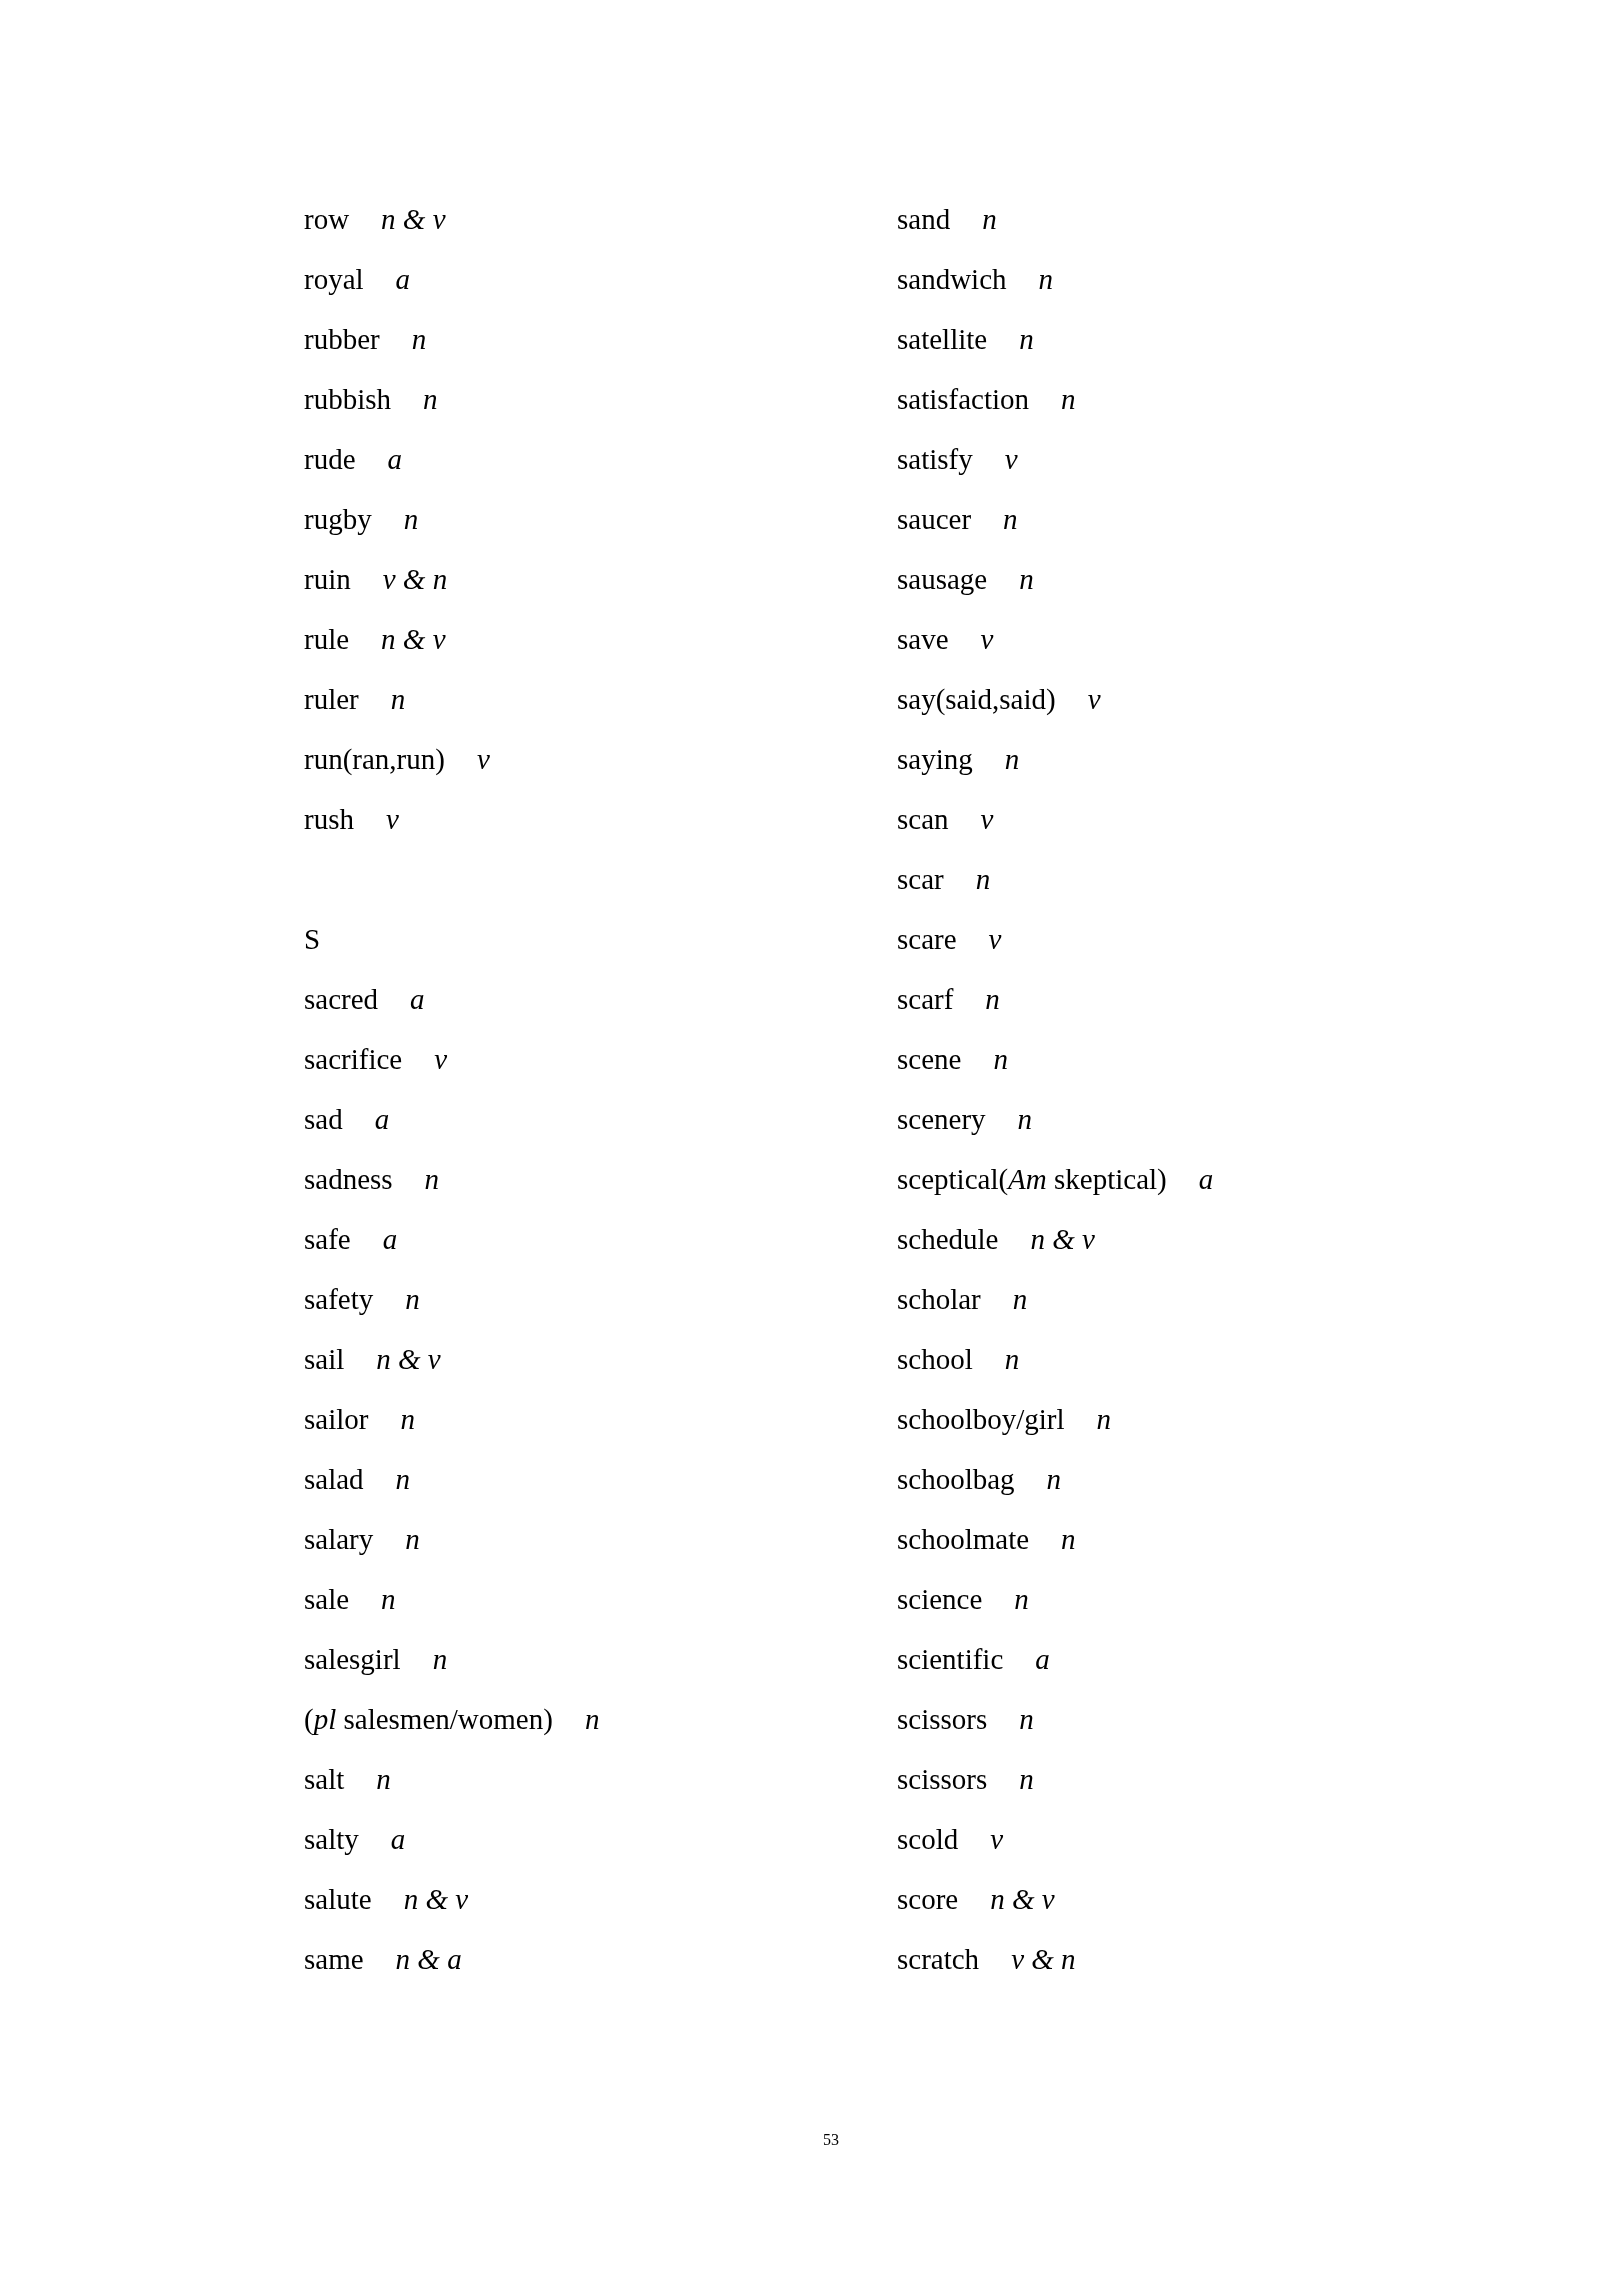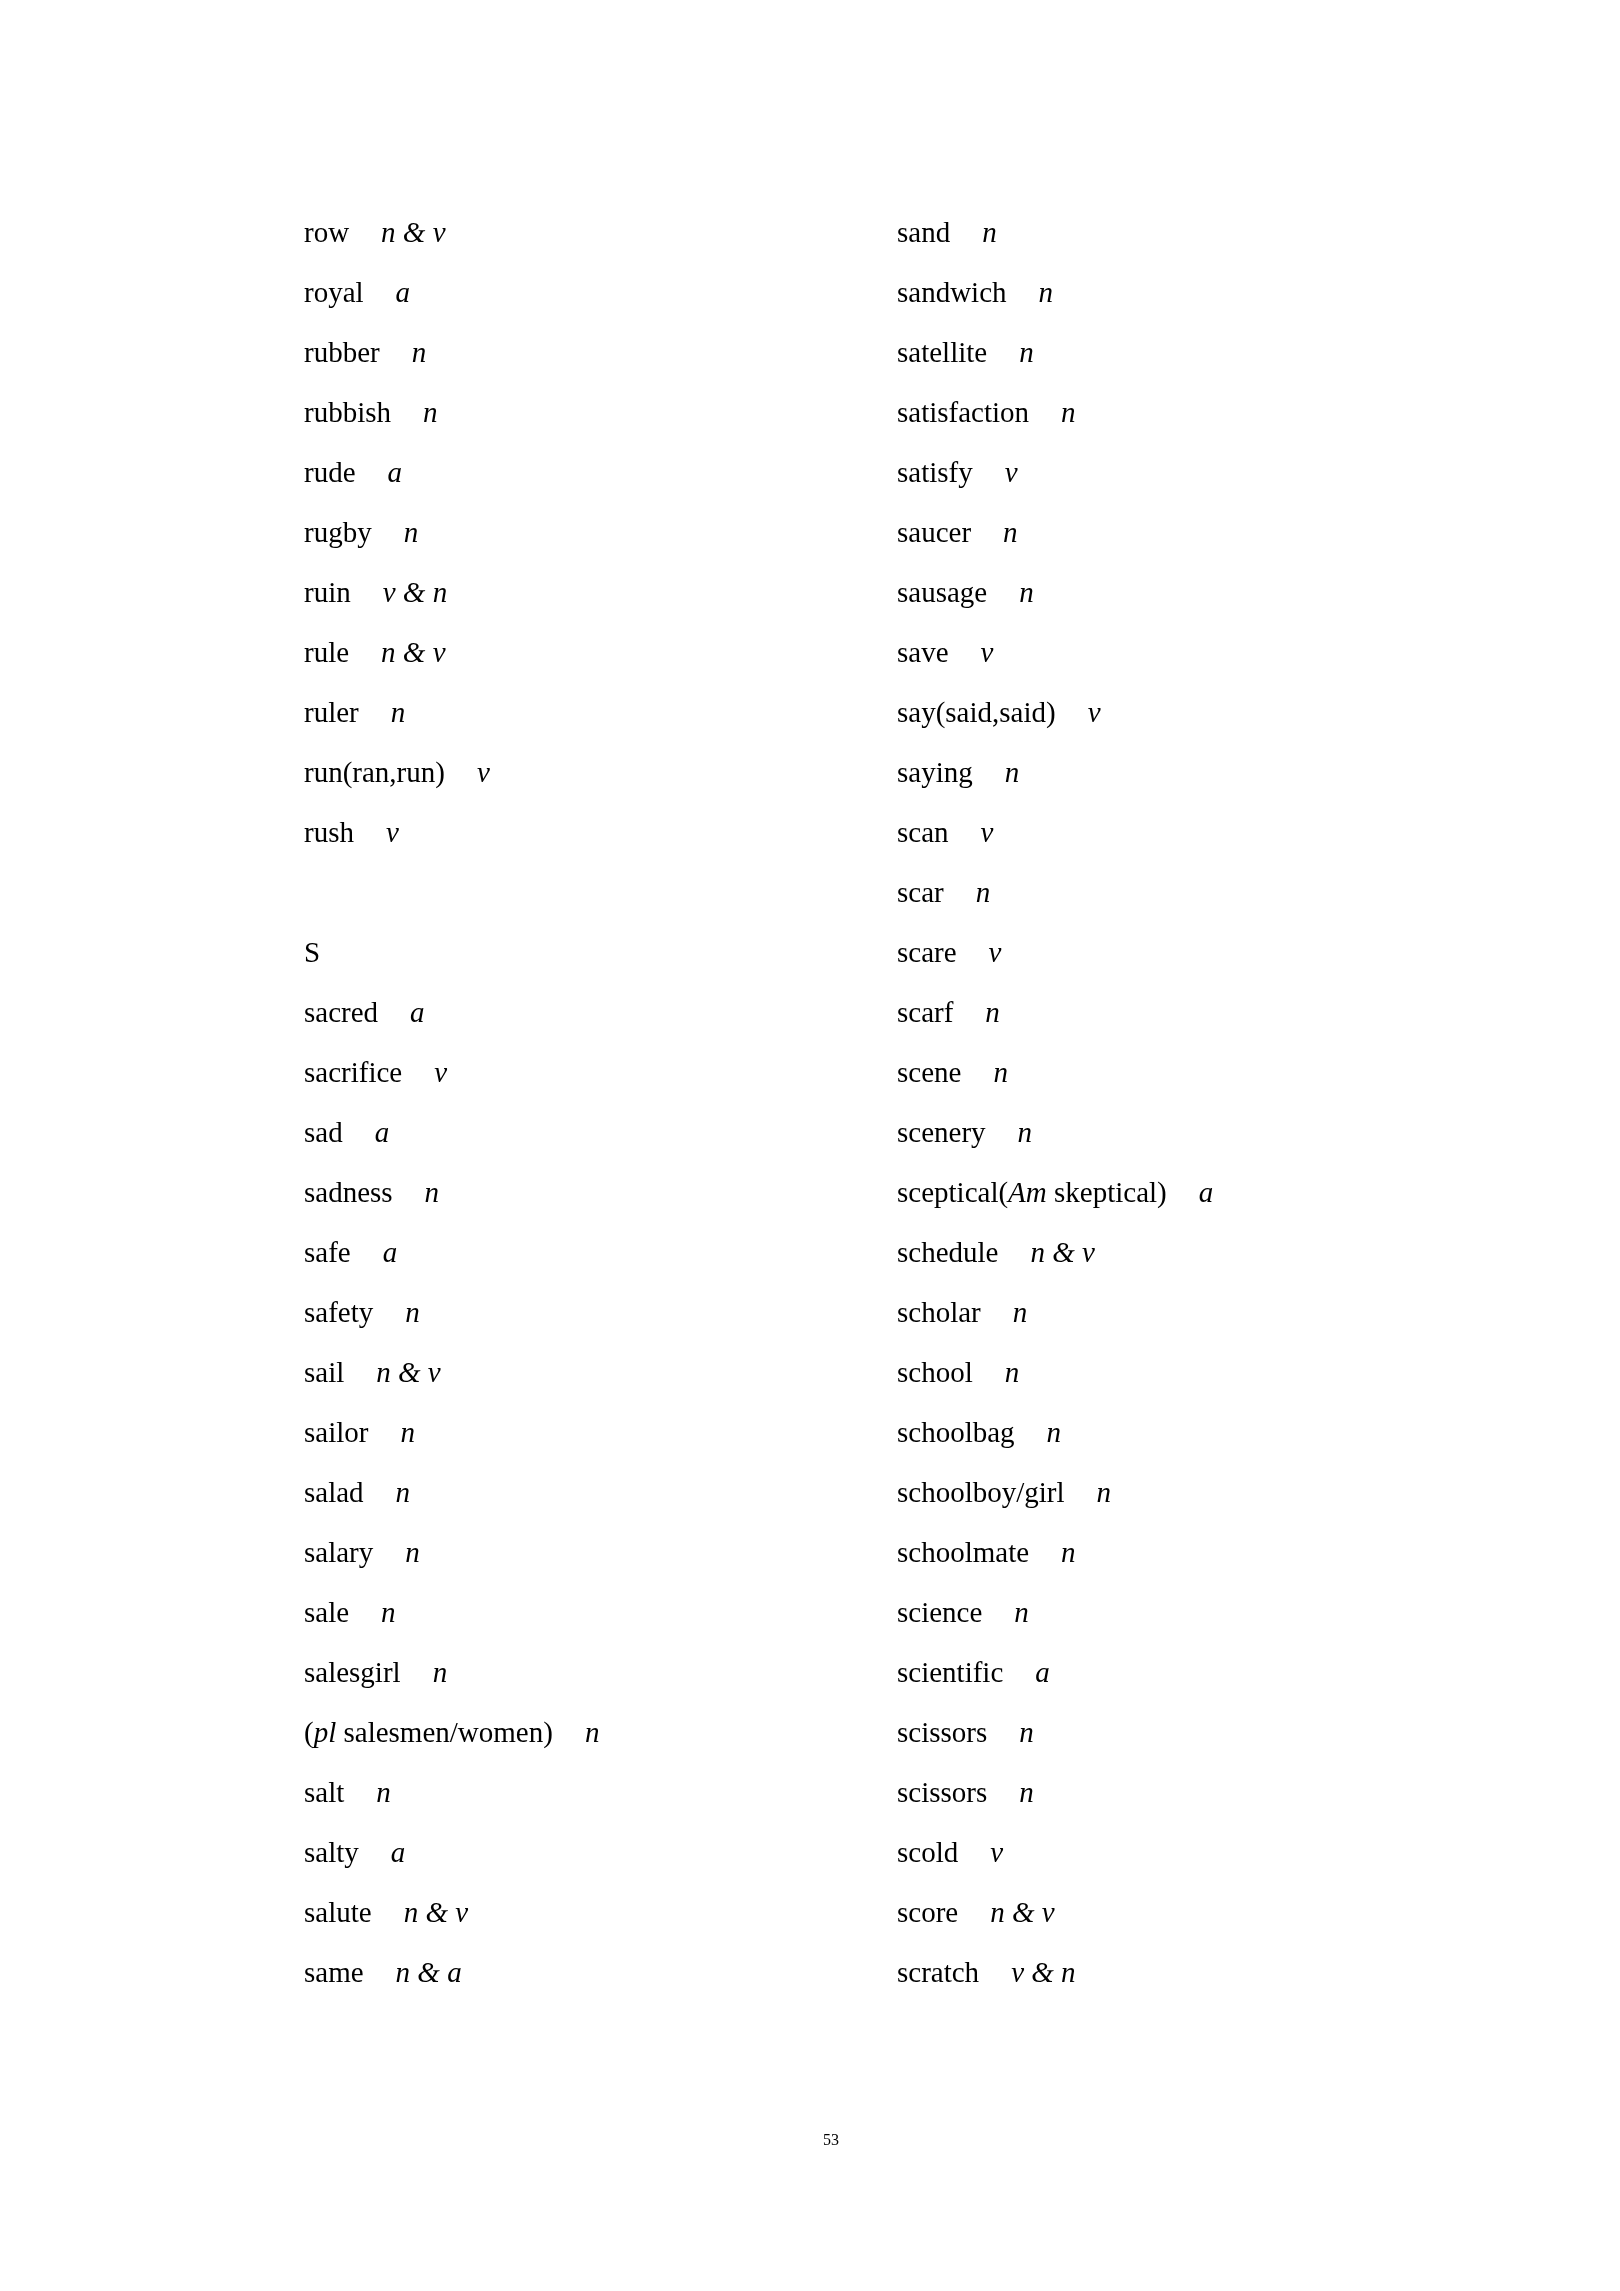--- a/index.html
+++ b/index.html
@@ -19,7 +19,7 @@
   }
   .col {
     position: absolute;
-    top: 202px;
+    top: 189px;
   }
   .col-left  { left: 304px; }
   .col-right { left: 897px; }

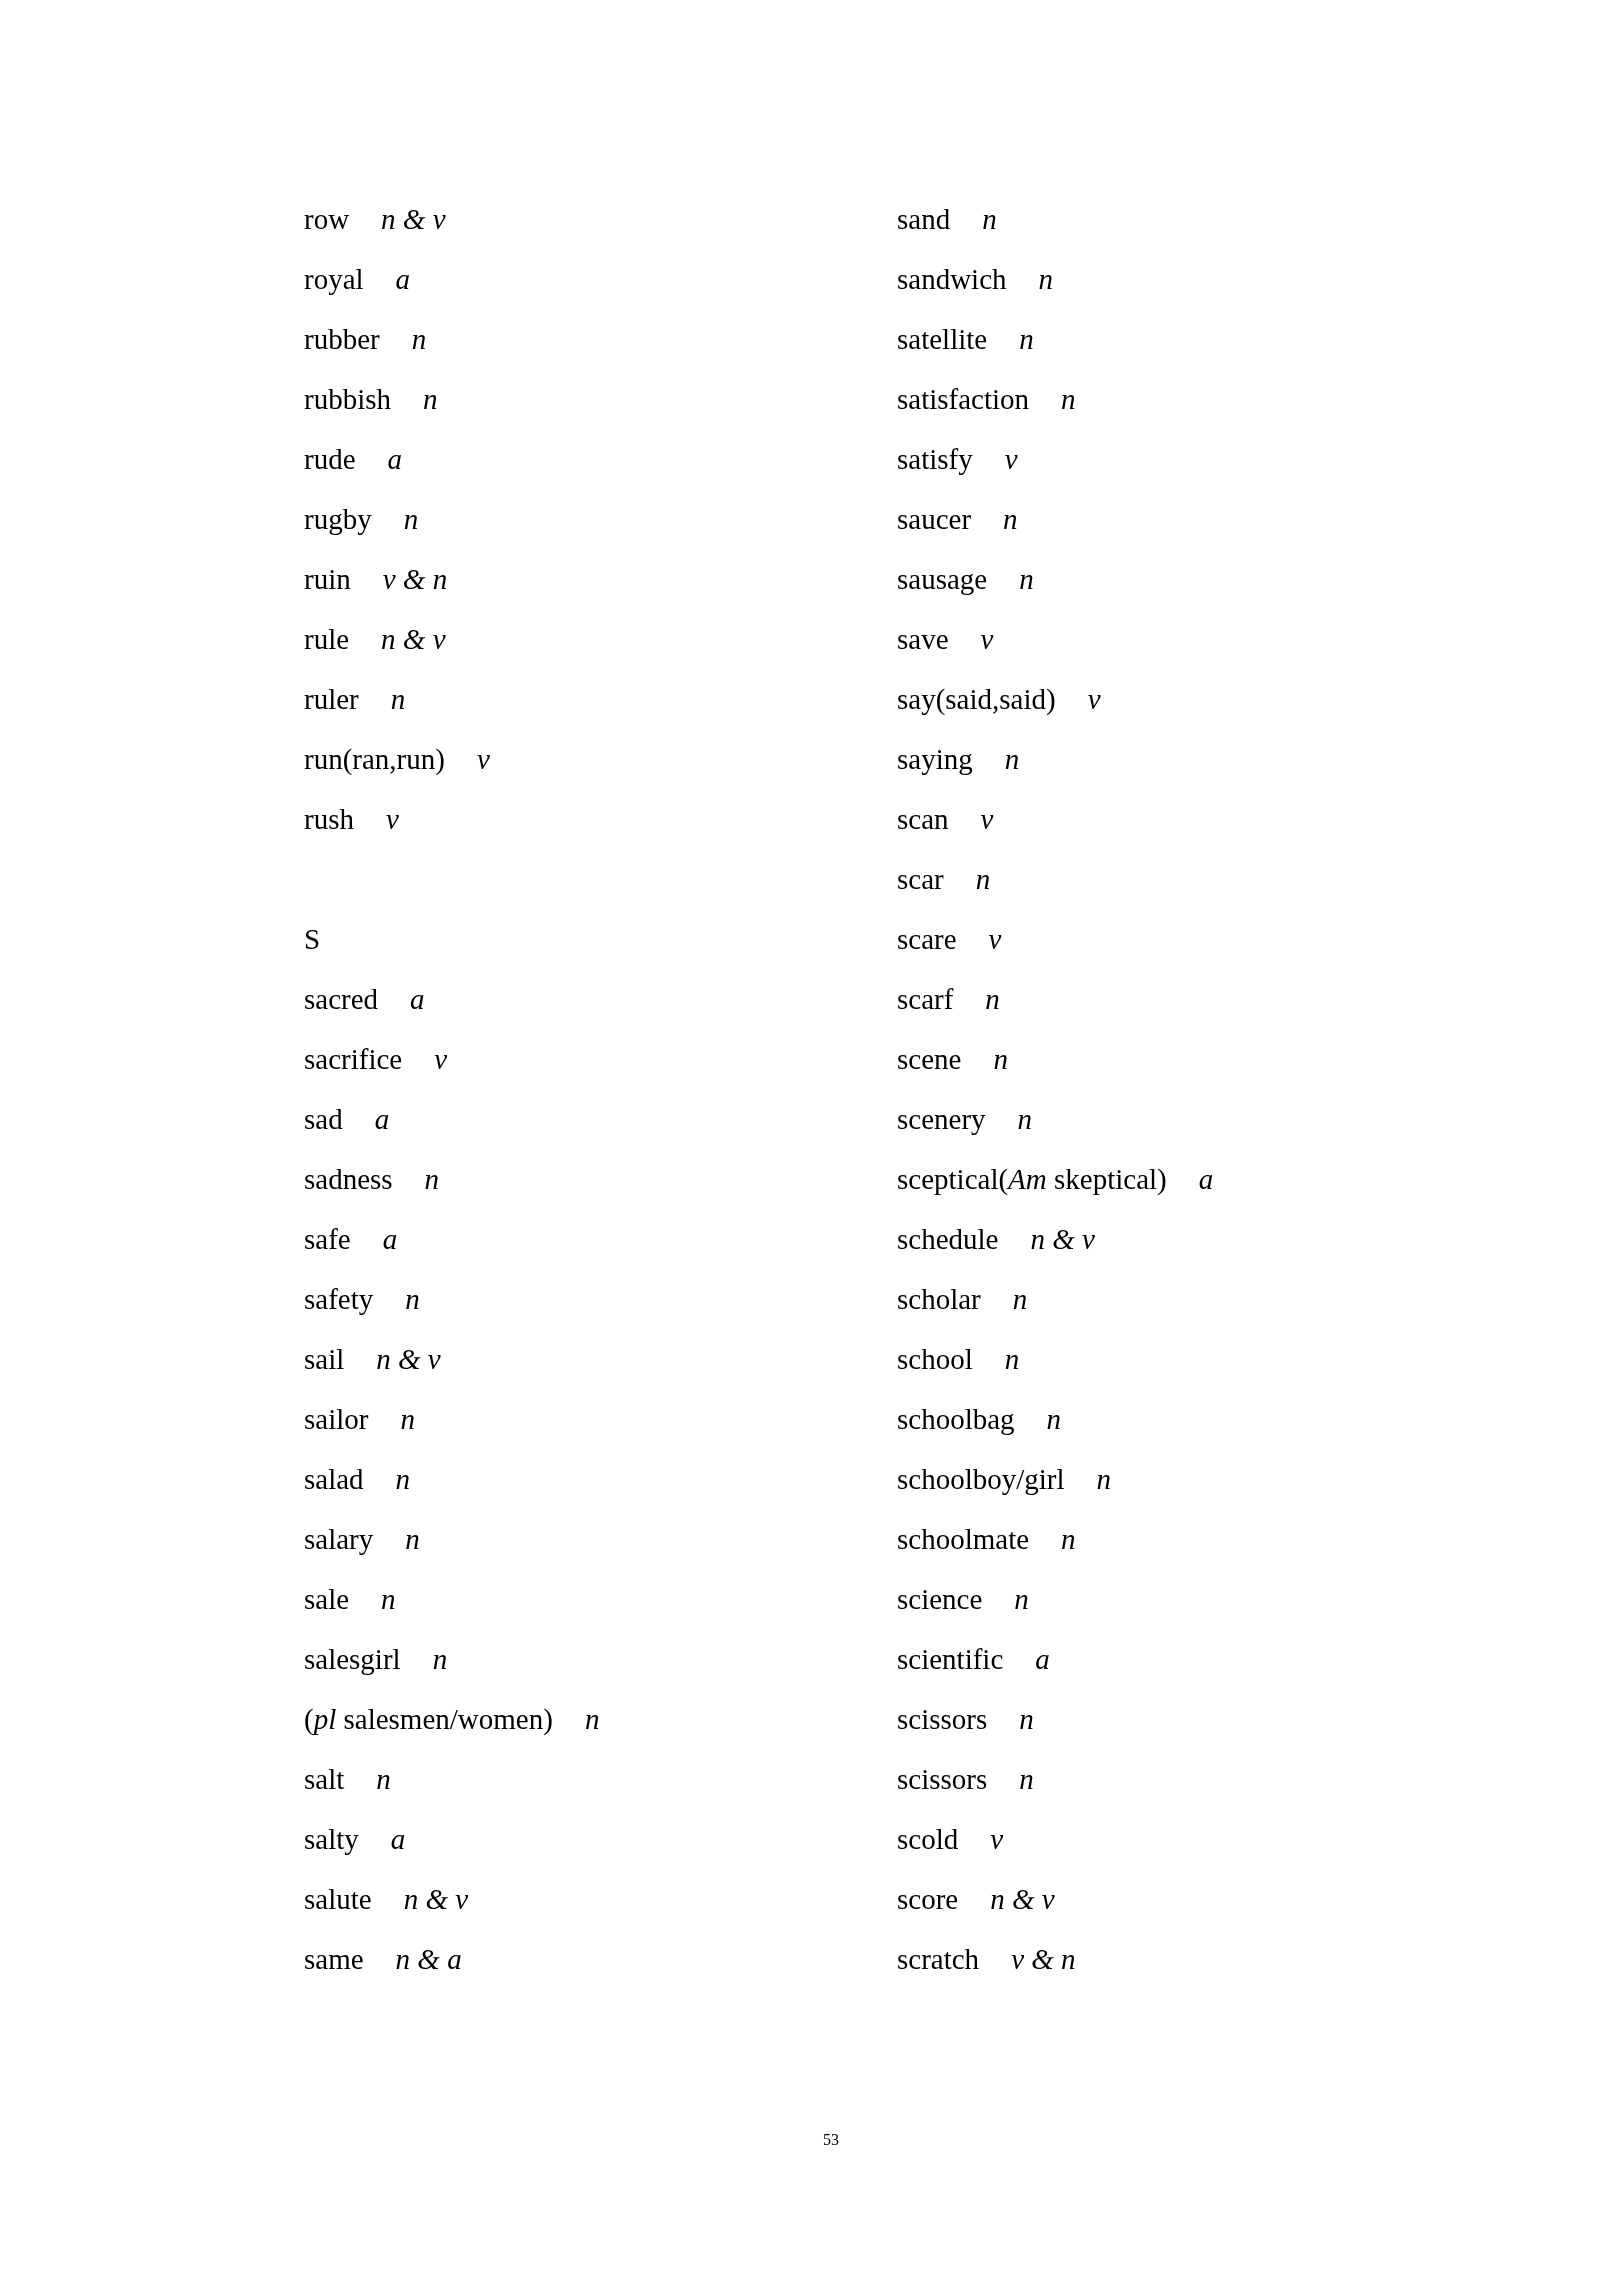--- a/index.html
+++ b/index.html
@@ -100,8 +100,8 @@
       <div class="entry"><span class="word">schedule</span><span class="pos">n &amp; v</span></div>
       <div class="entry"><span class="word">scholar</span><span class="pos">n</span></div>
       <div class="entry"><span class="word">school</span><span class="pos">n</span></div>
+      <div class="entry"><span class="word">schoolboy/girl</span><span class="pos">n</span></div>
       <div class="entry"><span class="word">schoolbag</span><span class="pos">n</span></div>
-      <div class="entry"><span class="word">schoolboy/girl</span><span class="pos">n</span></div>
       <div class="entry"><span class="word">schoolmate</span><span class="pos">n</span></div>
       <div class="entry"><span class="word">science</span><span class="pos">n</span></div>
       <div class="entry"><span class="word">scientific</span><span class="pos">a</span></div>

